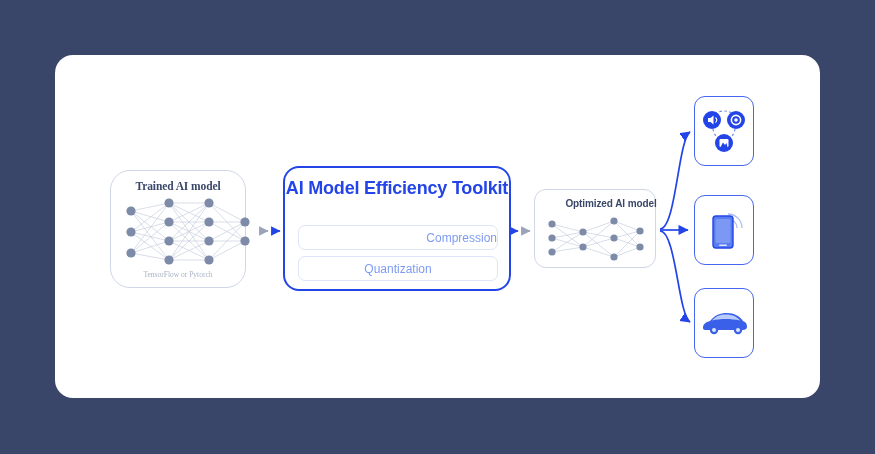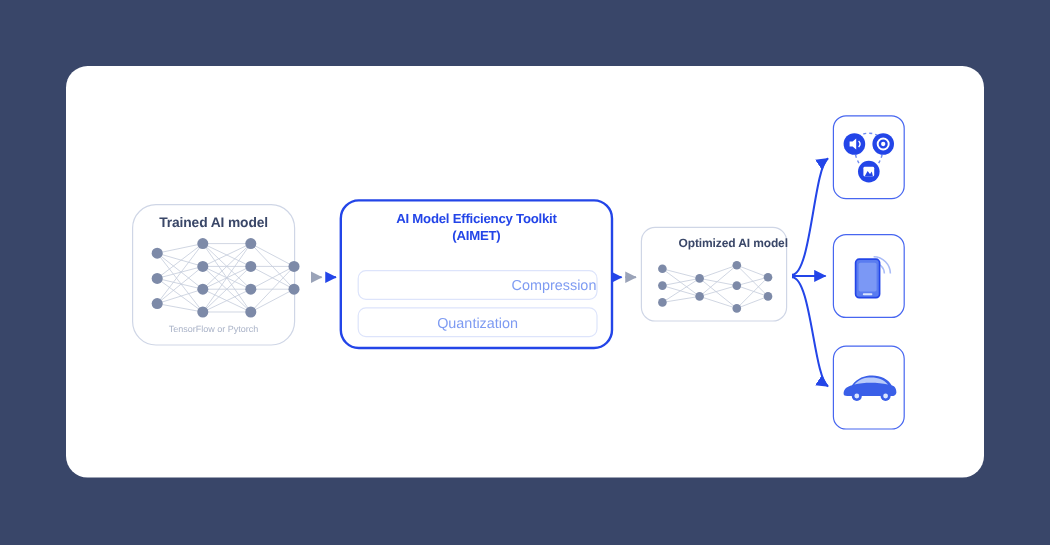--- a/index.html
+++ b/index.html
@@ -47,6 +47,7 @@
     border: 1.4px solid #cfd6e6;
     border-radius: 20px;
     box-sizing: border-box;
+    font-family: Liberation Serif, serif;
   }
   .panel-trained .title {
     position: absolute;

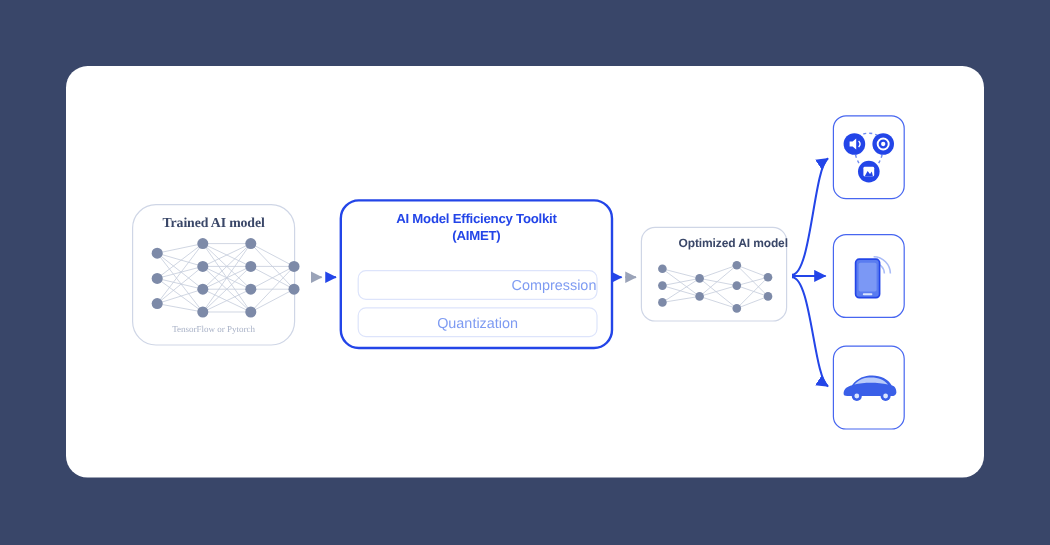--- a/index.html
+++ b/index.html
@@ -95,7 +95,7 @@
     left: 0;
     width: 100%;
     text-align: center;
-    font-size: 11px;
+    font-size: 18px;
     font-weight: bold;
     color: #2345e8;
     line-height: 1.25;

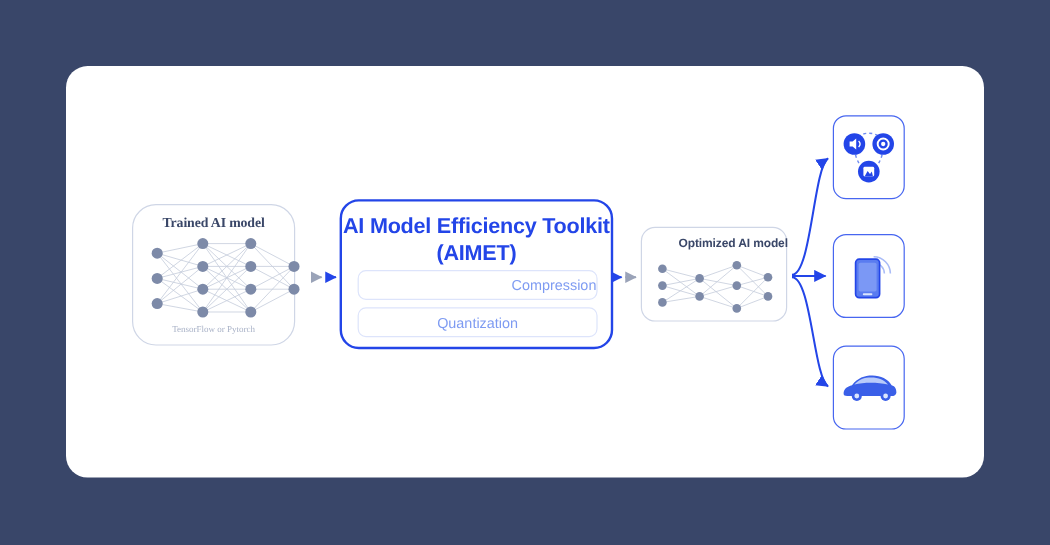--- a/index.html
+++ b/index.html
@@ -265,7 +265,6 @@
   <div class="panel-aimet">
     <div class="head">
       <div>AI Model Efficiency Toolkit</div>
-      <div>(AIMET)</div>
     </div>
     <div class="chip chip-1">
       <span>Compression</span>

